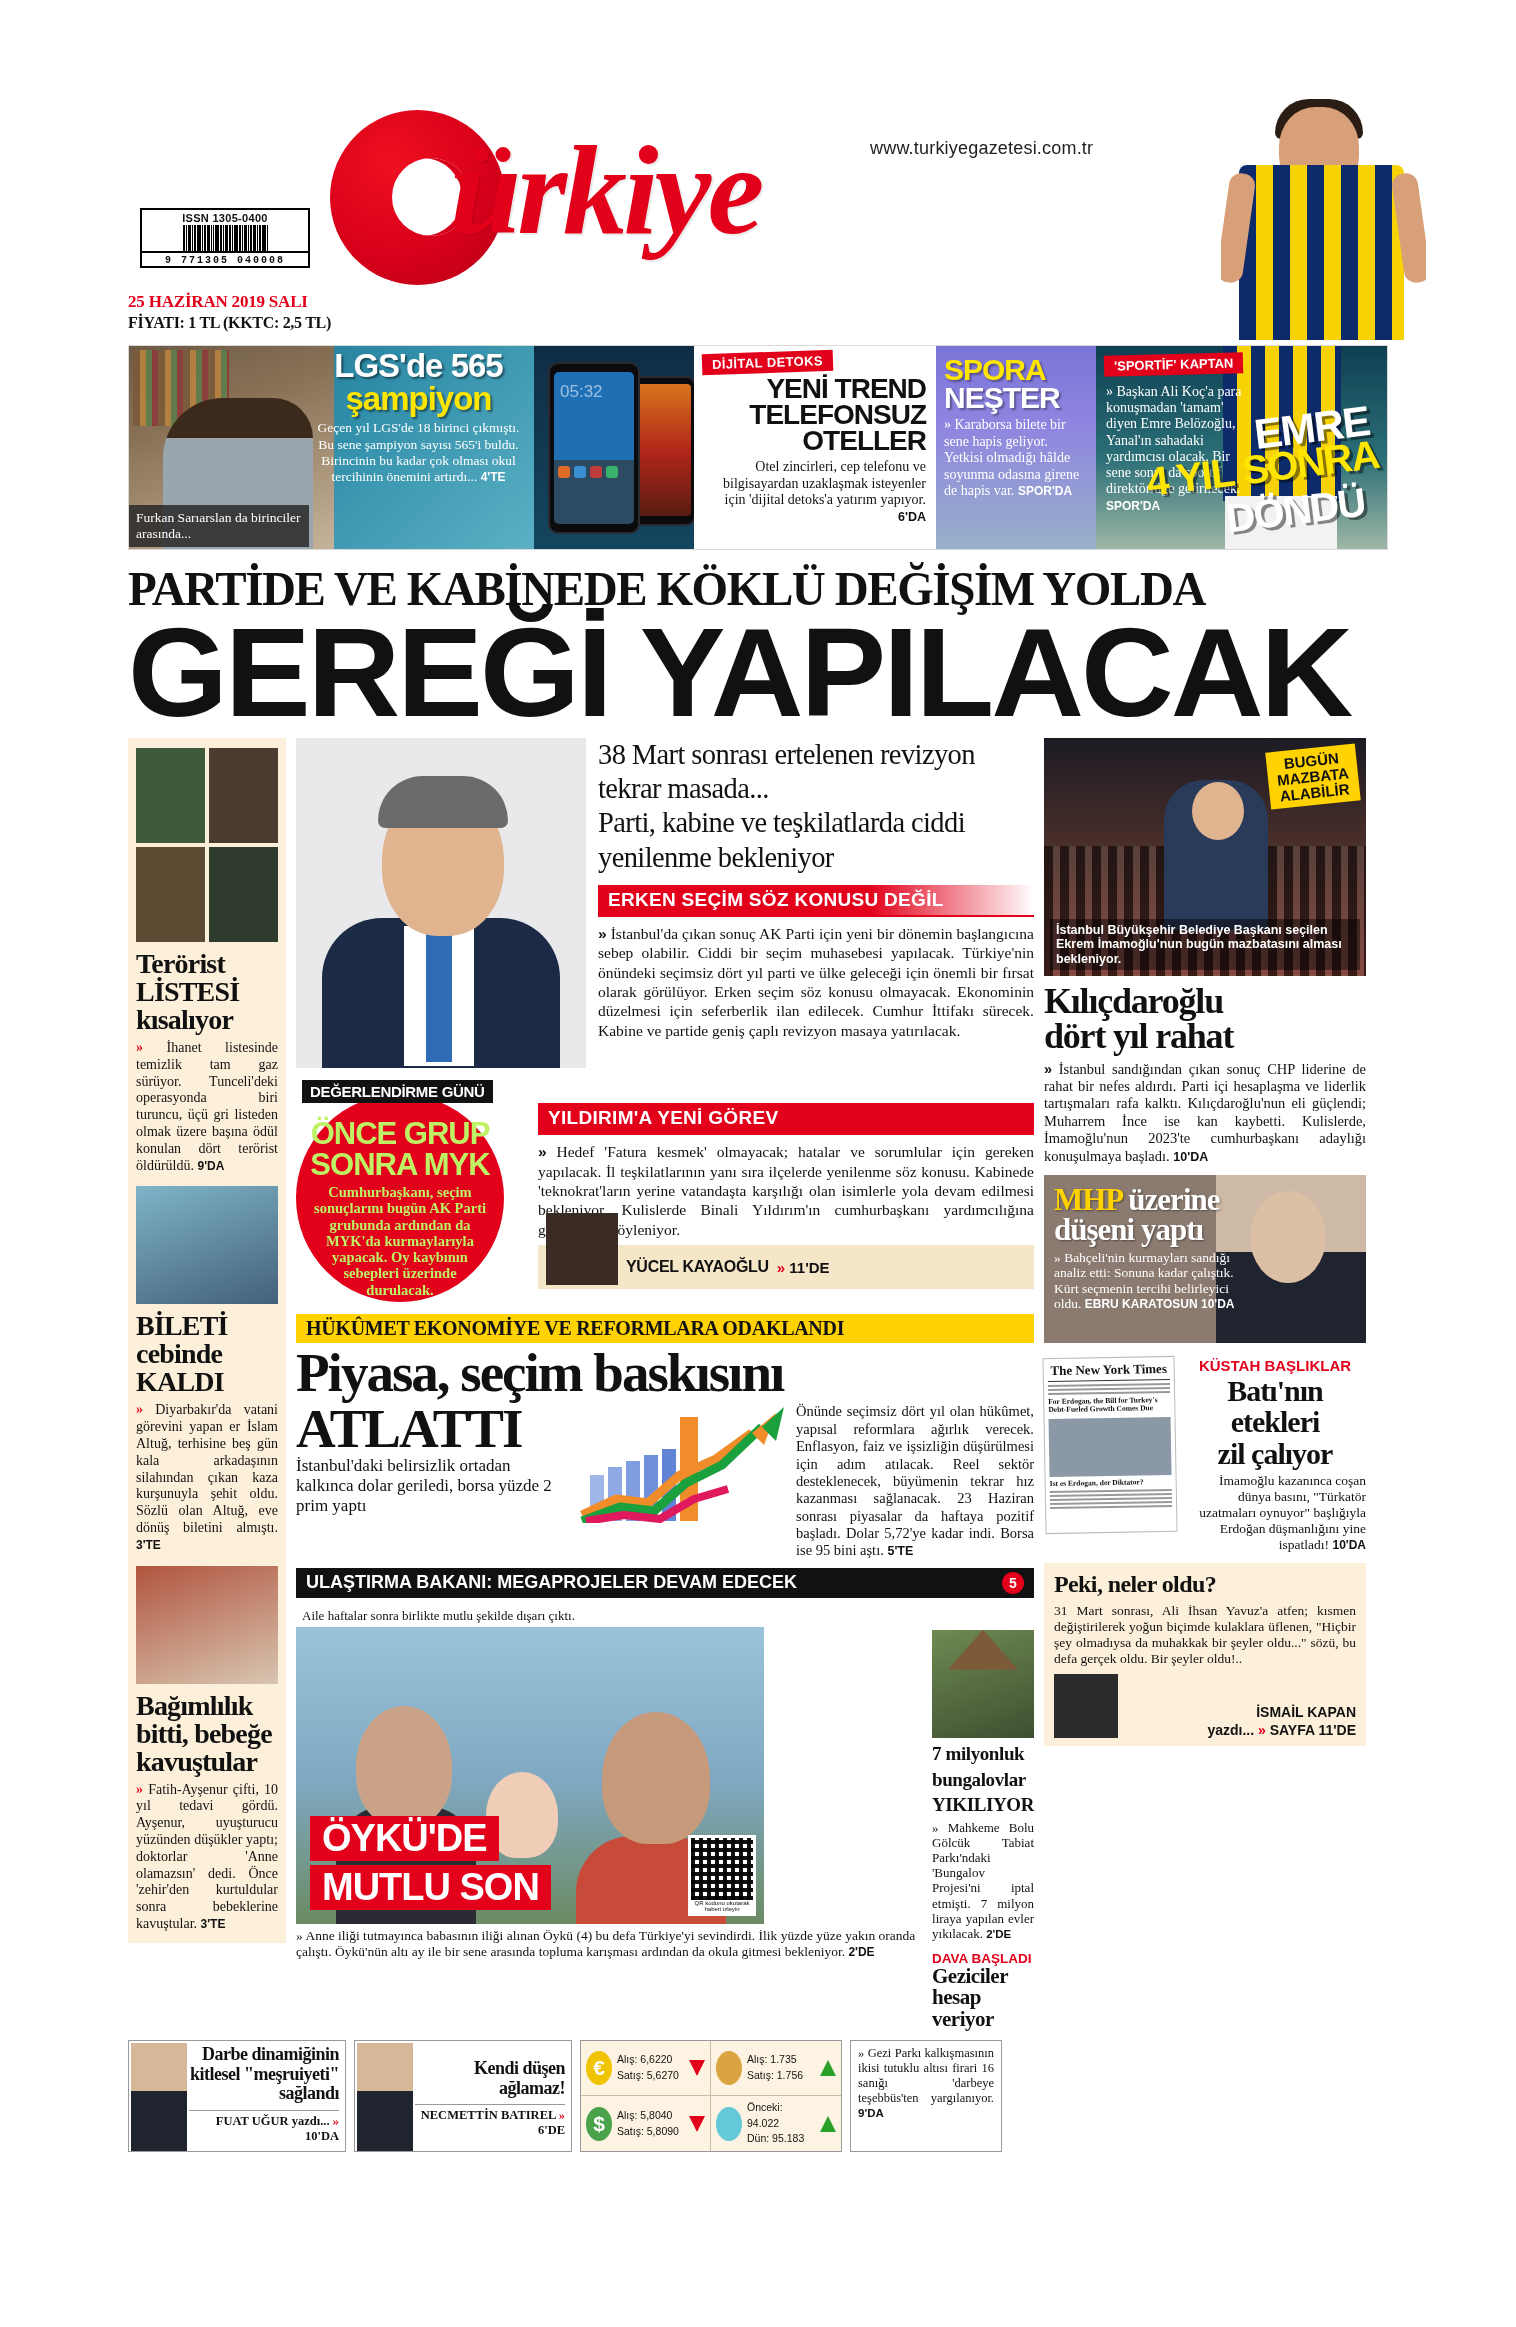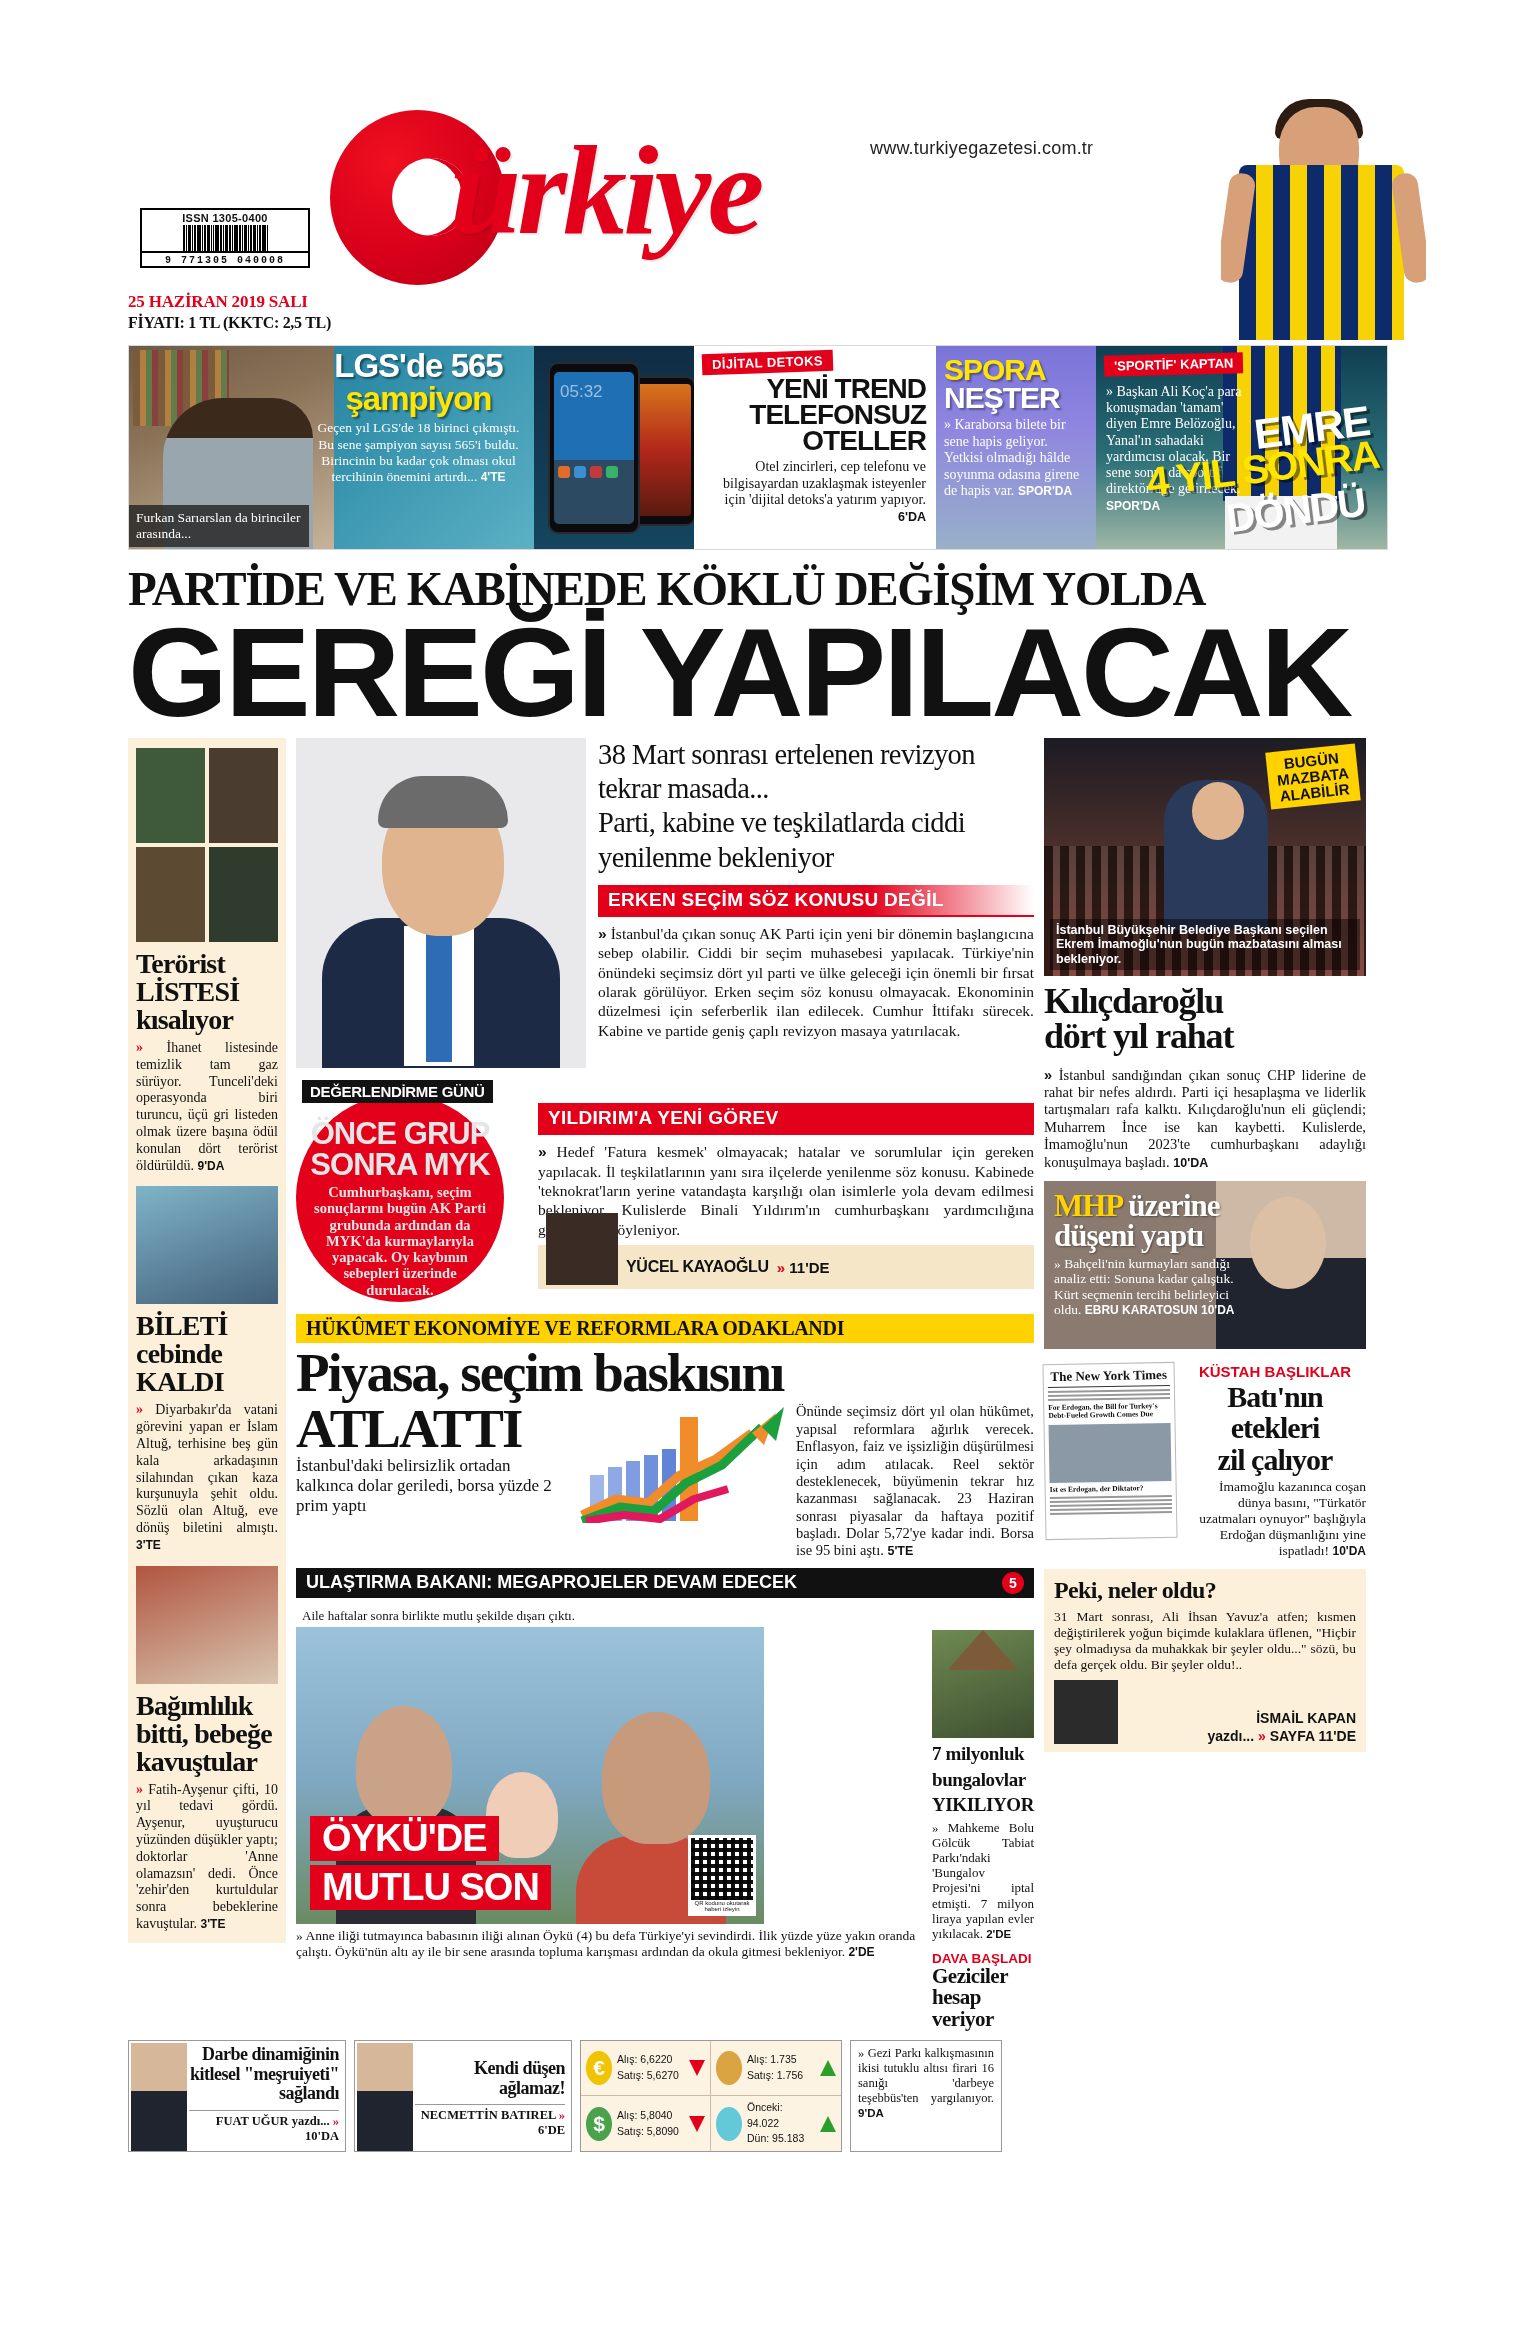--- a/index.html
+++ b/index.html
@@ -234,7 +234,7 @@
   .rPhoto .cap { position:absolute; left: 6px; right: 6px; bottom: 6px; background:rgba(0,0,0,.45); color:#fff;
      font-family:"Liberation Sans",sans-serif; font-weight:700; font-size:12.5px; line-height:1.16; padding:4px 6px;}
   .rHead { font-family:"Liberation Serif",serif; font-weight:700; font-size:36px; line-height:.98; margin-top:8px; letter-spacing:-1.2px;}
-  .rBody { font-family:"Liberation Serif",serif; font-size:14.5px; line-height:1.2; margin-top:12px; text-align:justify;}
+  .rBody { font-family:"Liberation Serif",serif; font-size:14.5px; line-height:1.2; margin-top:6px; text-align:justify;}
   .rBody b { font-family:"Liberation Sans",sans-serif; font-size:12.5px;}
 
   .mhpBox { position:relative; margin-top: 10px; height: 168px; background:#8a7a70; overflow:hidden; }

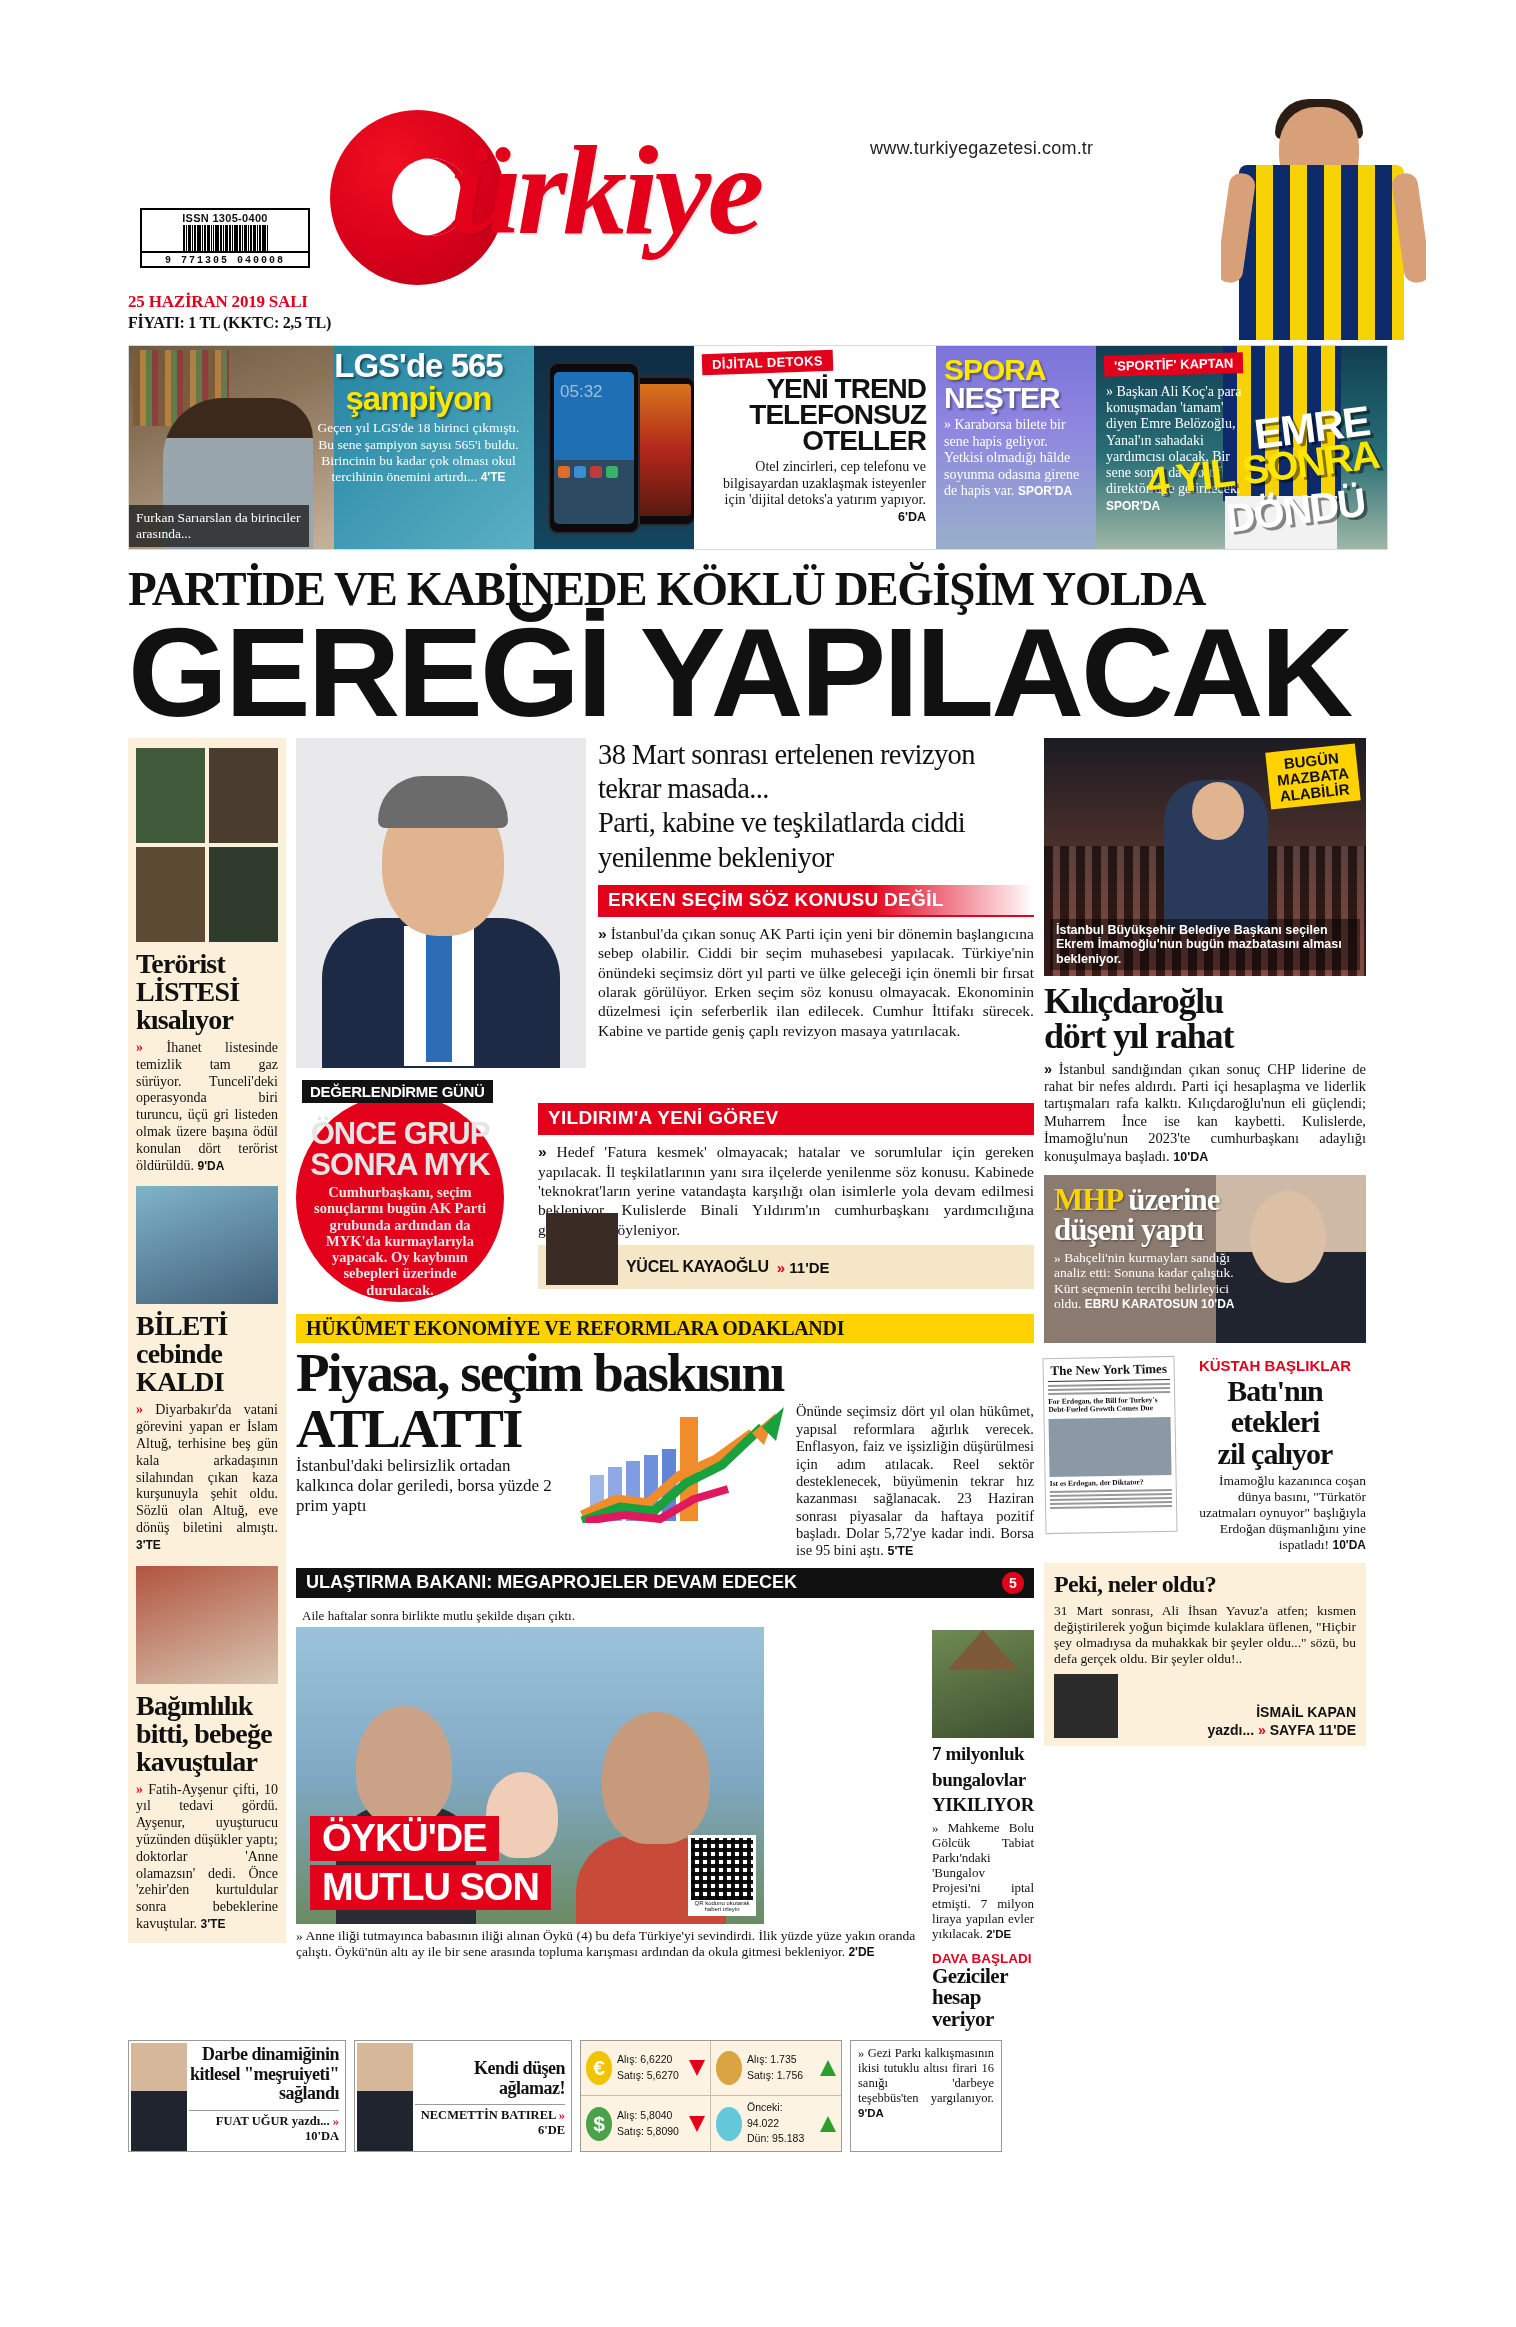--- a/index.html
+++ b/index.html
@@ -163,7 +163,7 @@
   .blackTag { position:absolute; left: 6px; top: 0; z-index:3; background:#121212; color:#fff;
      font-family:"Liberation Sans",sans-serif; font-weight:700; font-size:15px; padding:3px 8px; letter-spacing:-.3px;}
   .redCircle { position:relative; margin-top: 14px; width: 208px; height: 208px; border-radius:50%;
-     background:#e2001a; color:#e5e5e5; padding: 24px 14px 0; text-align:center;}
+     background:#e2001a; color:#bef264; padding: 24px 14px 0; text-align:center;}
   .redCircle .l1,.redCircle .l2 { font-family:"Liberation Sans",sans-serif; font-weight:700; font-size: 31px; line-height:1.0; letter-spacing:-1px;}
   .circleBody { margin-top: 4px; font-family:"Liberation Serif",serif; font-weight:700; font-size:14.5px; line-height:1.12; text-align:center;}
   .yCol { flex:1;}

